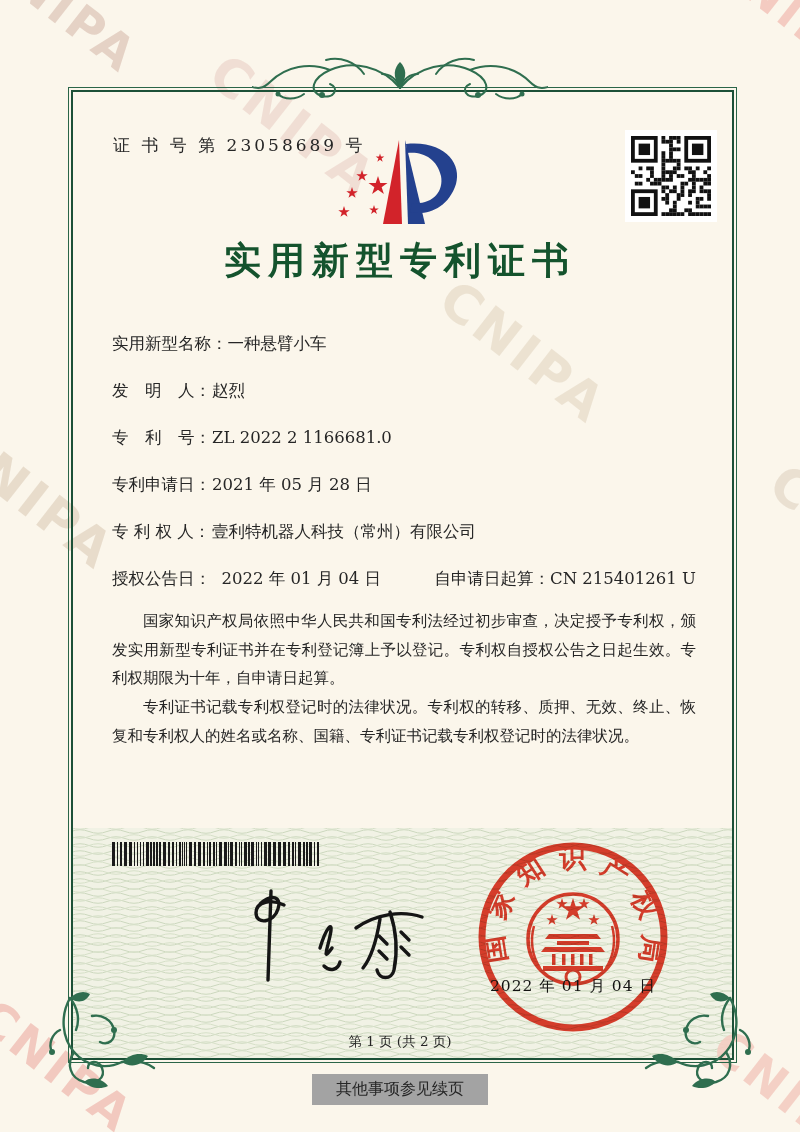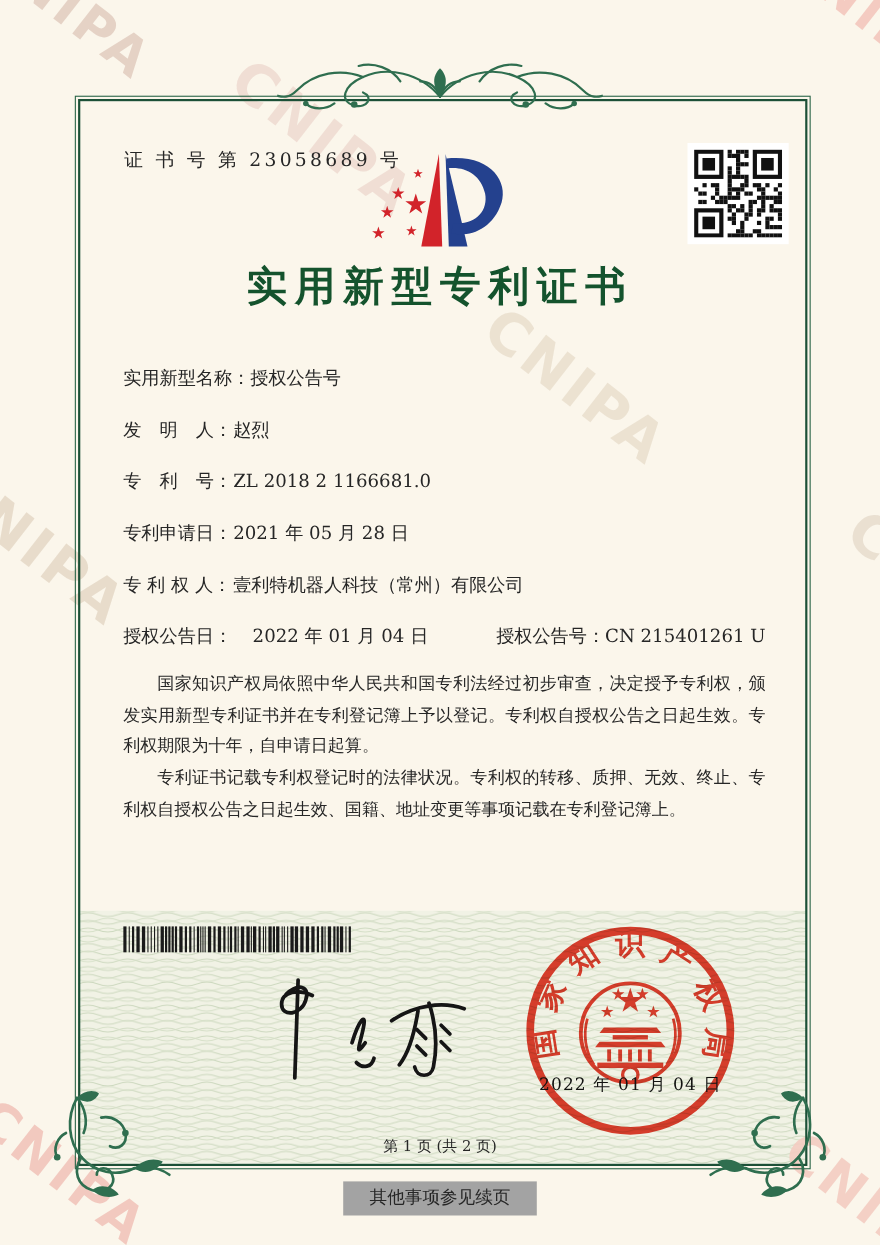--- a/index.html
+++ b/index.html
@@ -296,7 +296,7 @@
   <div class="fields">
     <div class="frow">
       <span class="flabel">实用新型名称：</span>
-      <span class="fvalue">授权公告号</span>
+      <span class="fvalue">一种悬臂小车</span>
     </div>
     <div class="frow">
       <span class="flabel">发　明　人：</span>

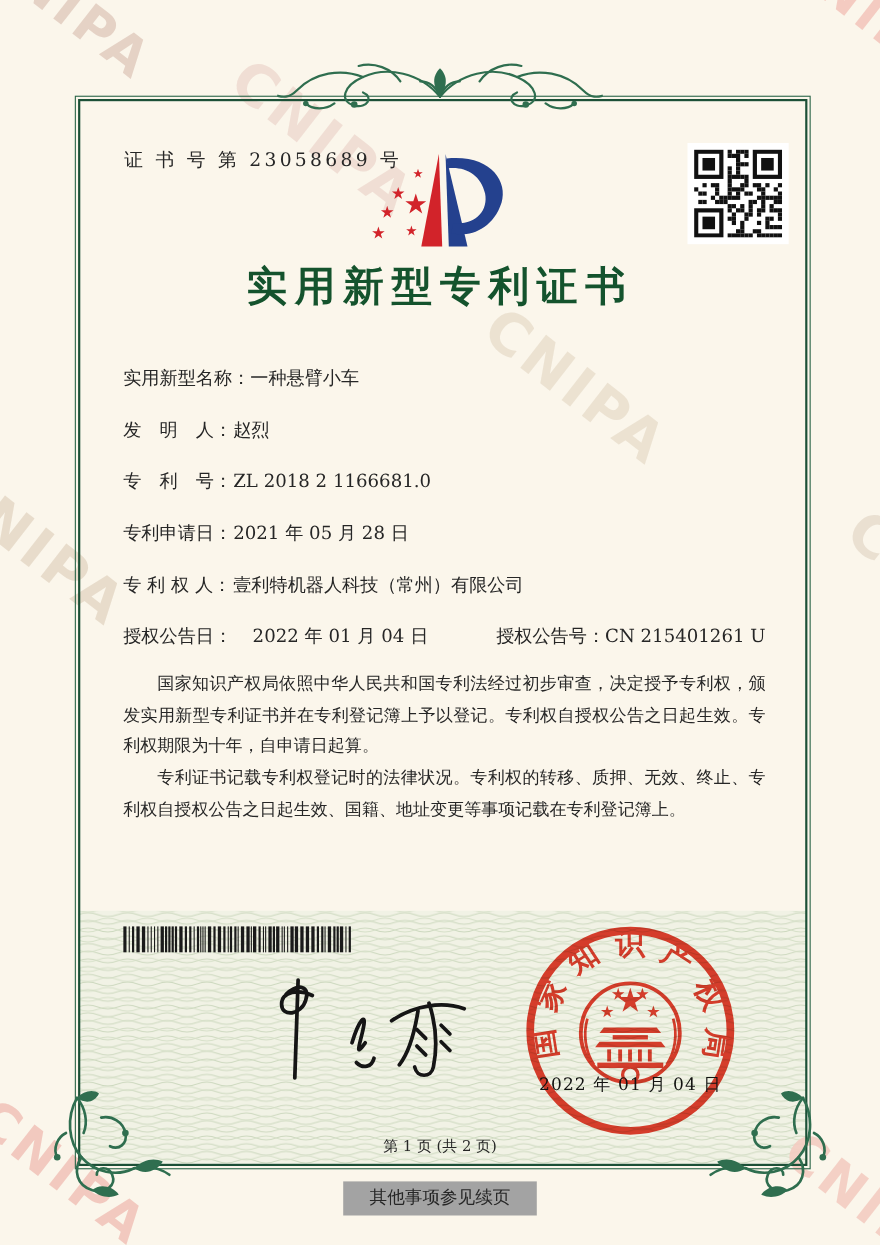--- a/index.html
+++ b/index.html
@@ -304,7 +304,7 @@
     </div>
     <div class="frow">
       <span class="flabel">专　利　号：</span>
-      <span class="fvalue">ZL 2018 2 1166681.0</span>
+      <span class="fvalue">ZL 2022 2 1166681.0</span>
     </div>
     <div class="frow">
       <span class="flabel">专利申请日：</span>

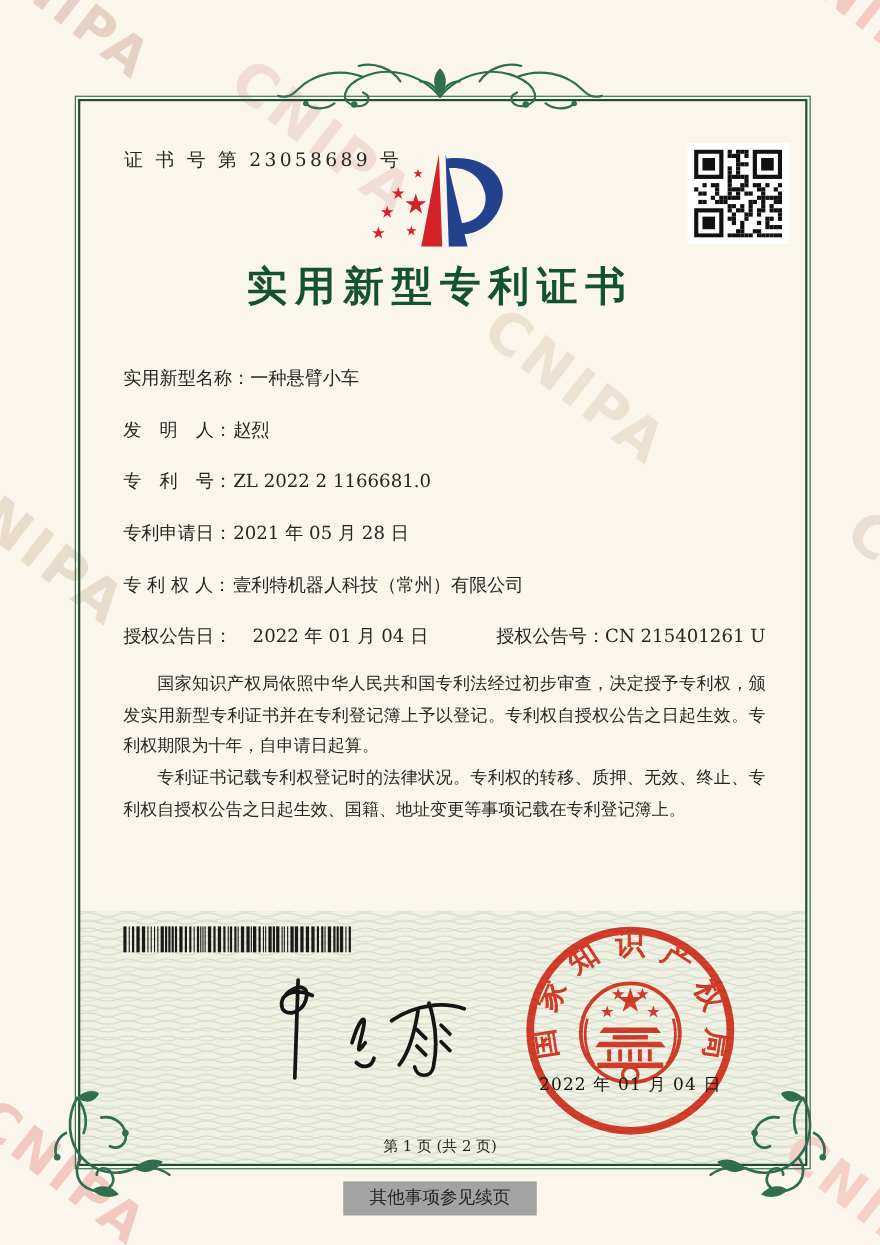--- a/index.html
+++ b/index.html
@@ -318,7 +318,7 @@
       <span class="flabel">授权公告日：</span>
       <span>2022 年 01 月 04 日</span>
       <span class="grant2">
-        <span>授权公告号：</span><span>CN 215401261 U</span>
+        <span>自申请日起算：</span><span>CN 215401261 U</span>
       </span>
     </div>
     <div class="paras">

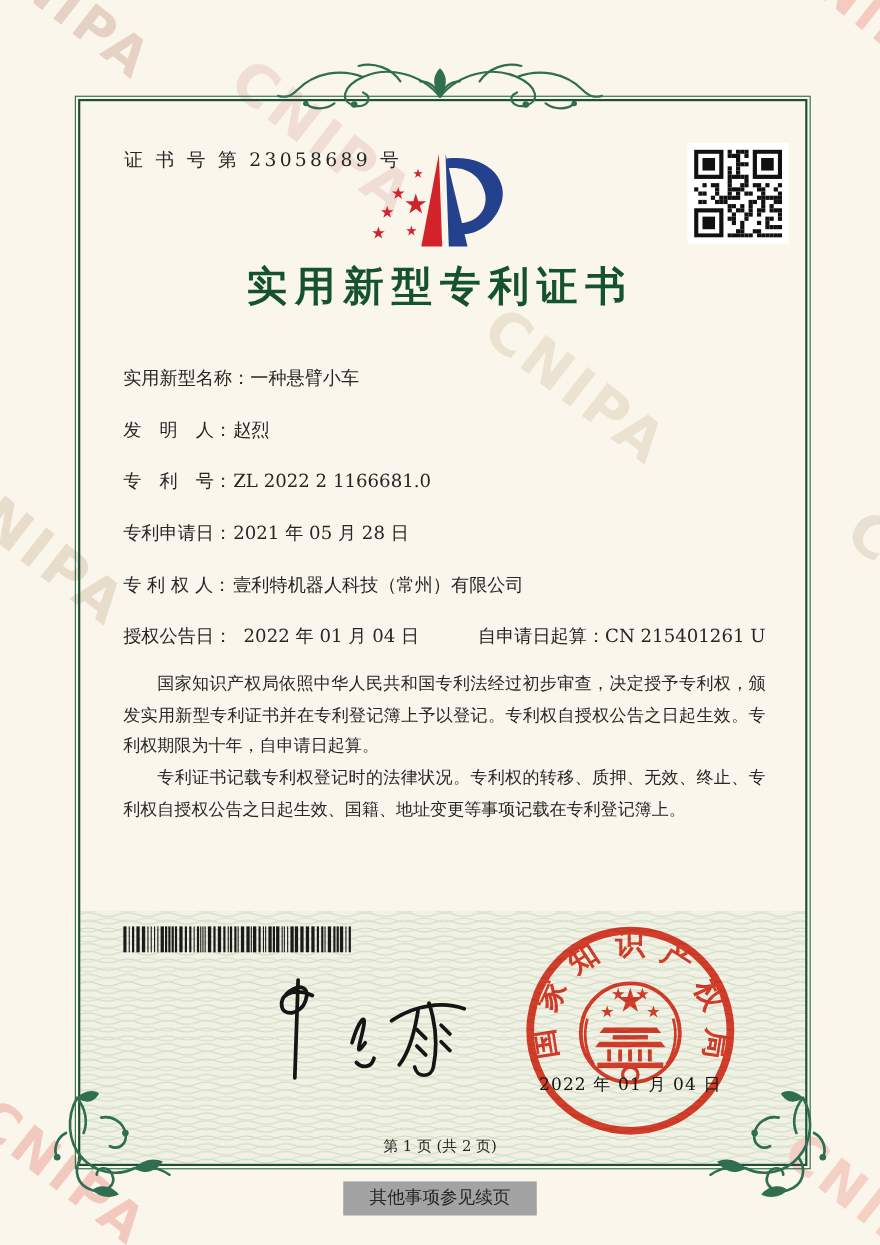--- a/index.html
+++ b/index.html
@@ -323,7 +323,7 @@
     </div>
     <div class="paras">
       <p>国家知识产权局依照中华人民共和国专利法经过初步审查，决定授予专利权，颁发实用新型专利证书并在专利登记簿上予以登记。专利权自授权公告之日起生效。专利权期限为十年，自申请日起算。</p>
-      <p>专利证书记载专利权登记时的法律状况。专利权的转移、质押、无效、终止、专利权自授权公告之日起生效、国籍、地址变更等事项记载在专利登记簿上。</p>
+      <p>专利证书记载专利权登记时的法律状况。专利权的转移、质押、无效、终止、恢复和专利权人的姓名或名称、国籍、专利证书记载专利权登记时的法律状况。</p>
     </div>
   </div>
 

